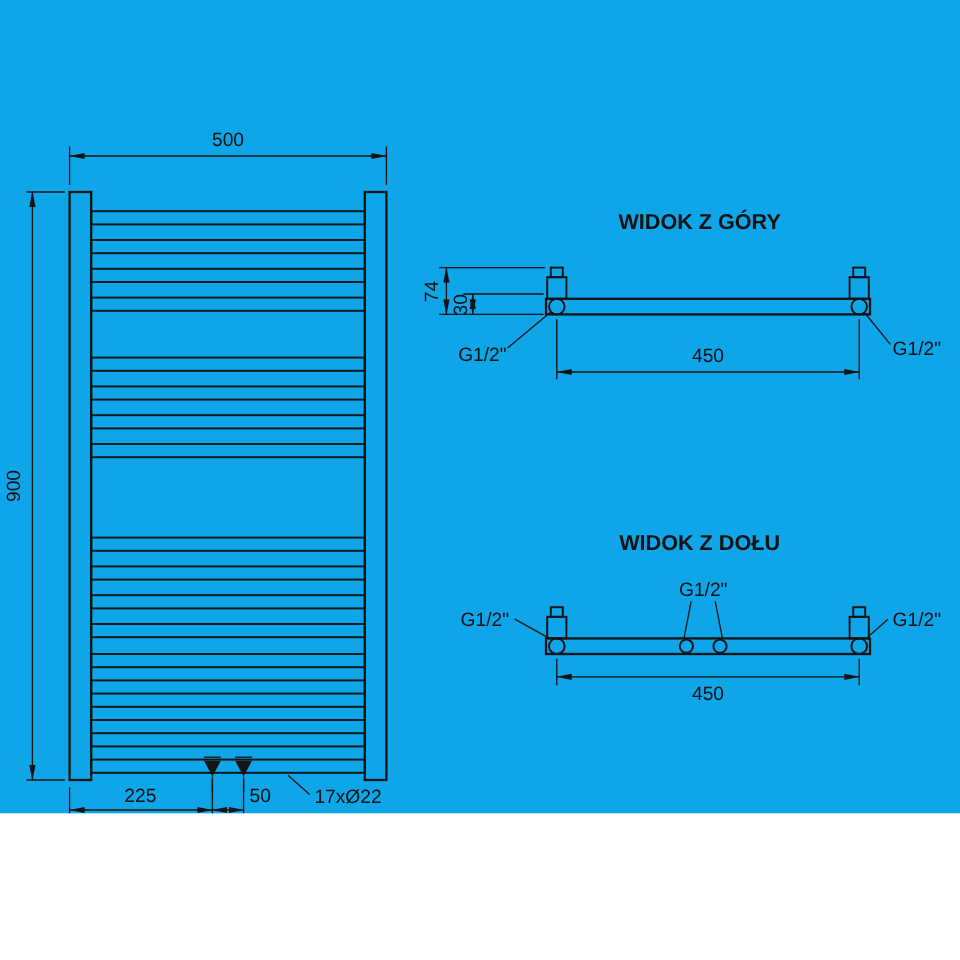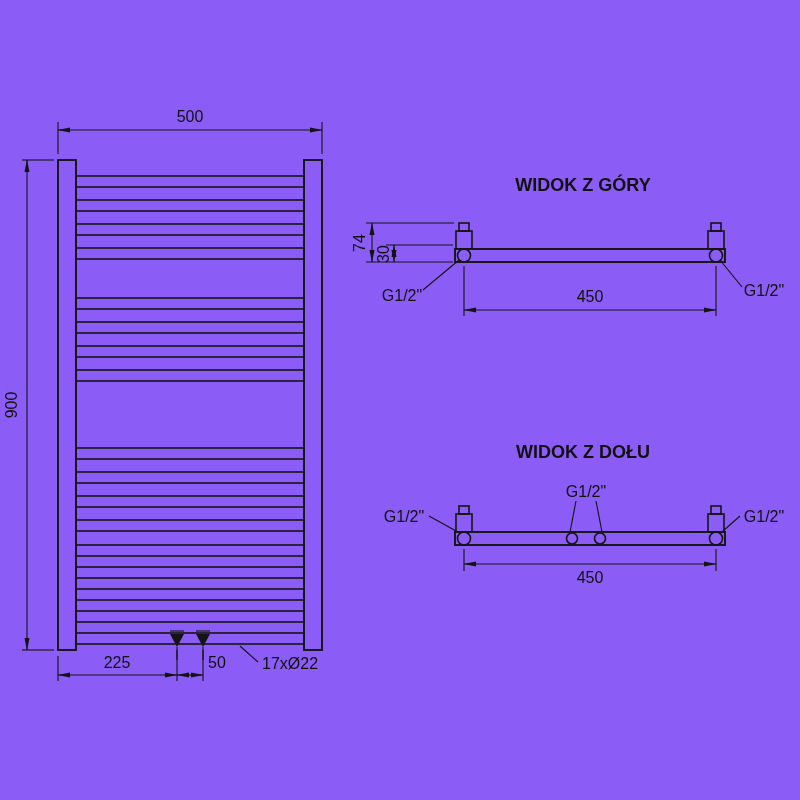--- a/index.html
+++ b/index.html
@@ -3,7 +3,7 @@
 <meta charset="utf-8">
 <style>
   html,body{margin:0;padding:0;background:#ffffff;}
-  .page{position:relative;width:800px;height:800px;background:#8b5cf6;overflow:hidden;}
+  .page{position:relative;width:800px;height:678px;background:#0ea5e9;overflow:hidden;}
   svg{display:block;}
   .o  {fill:none;stroke:#141414;stroke-width:1.6;}
   .o2 {fill:none;stroke:#141414;stroke-width:1.9;}

